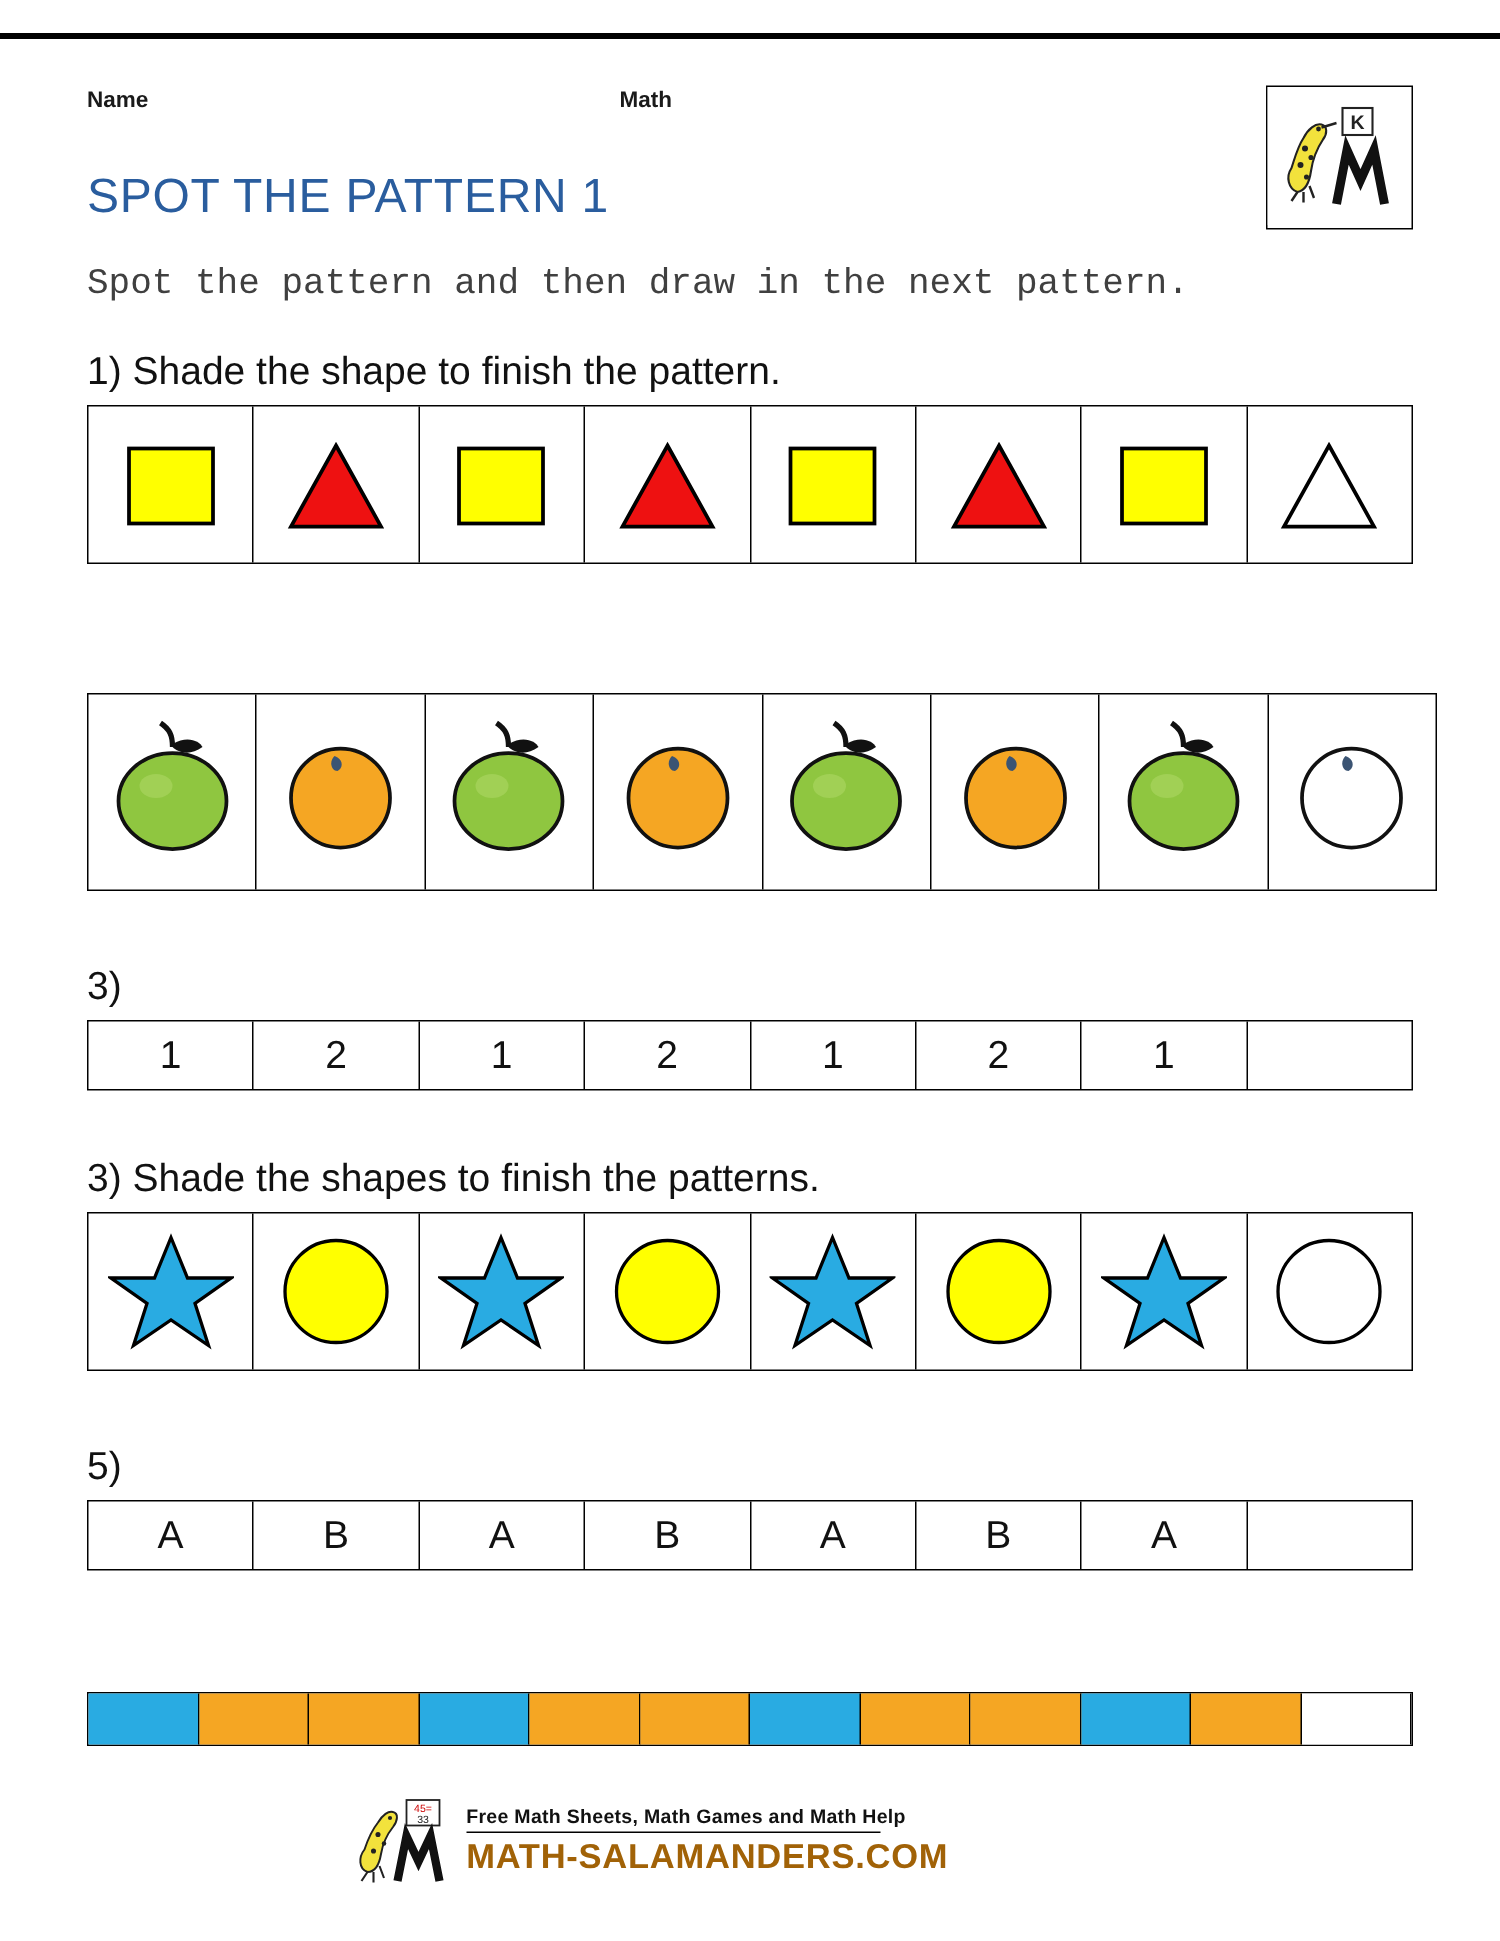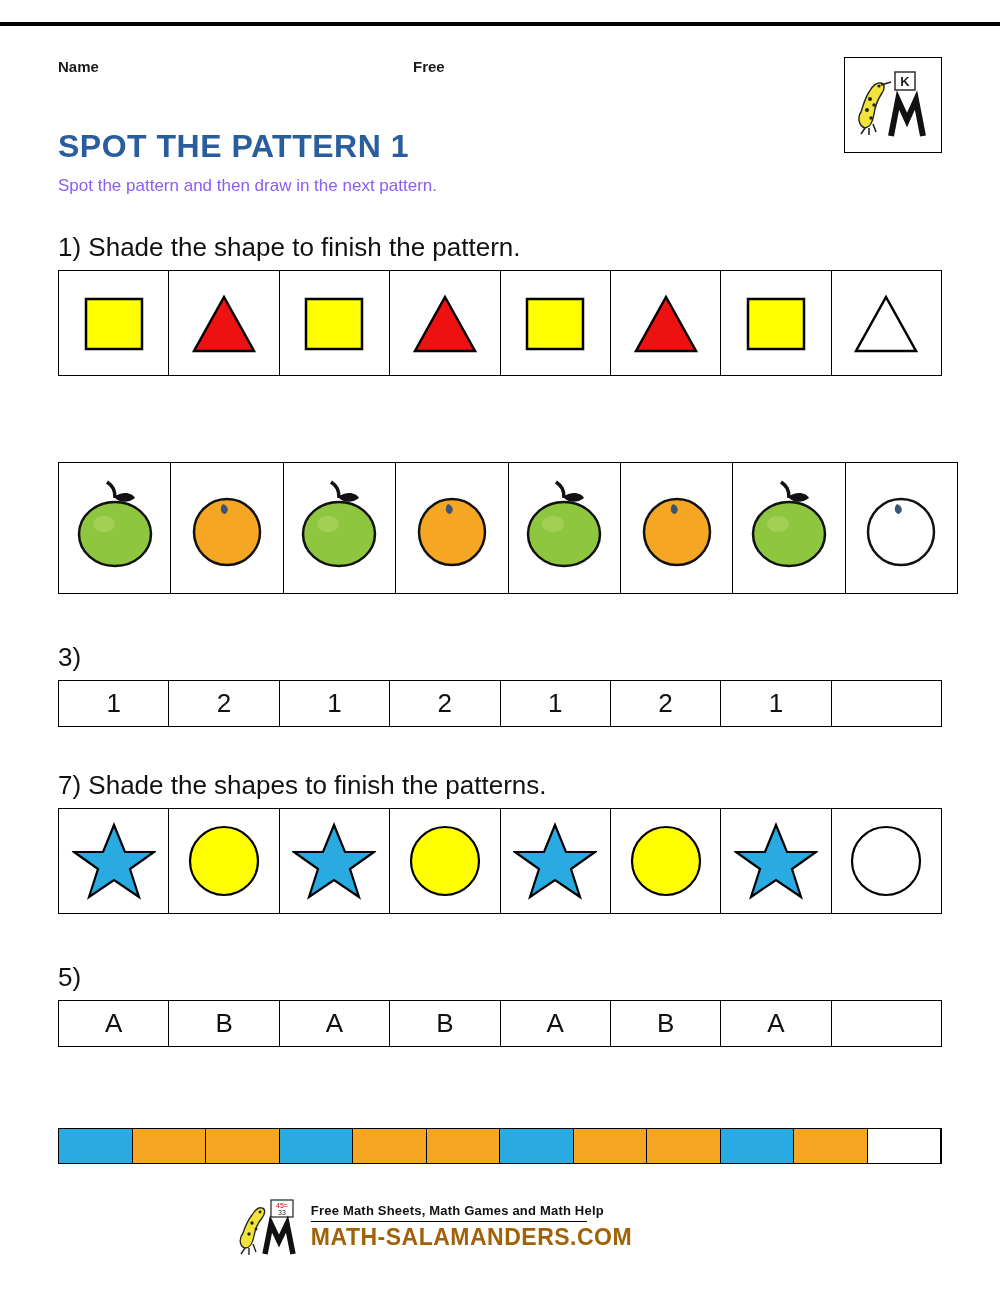--- a/index.html
+++ b/index.html
@@ -176,7 +176,7 @@
 
   <div class="header">
     <div class="name-label">Name</div>
-    <div class="date-label">Free</div>
+    <div class="date-label">Math</div>
   </div>
 
   <div class="logo-box">

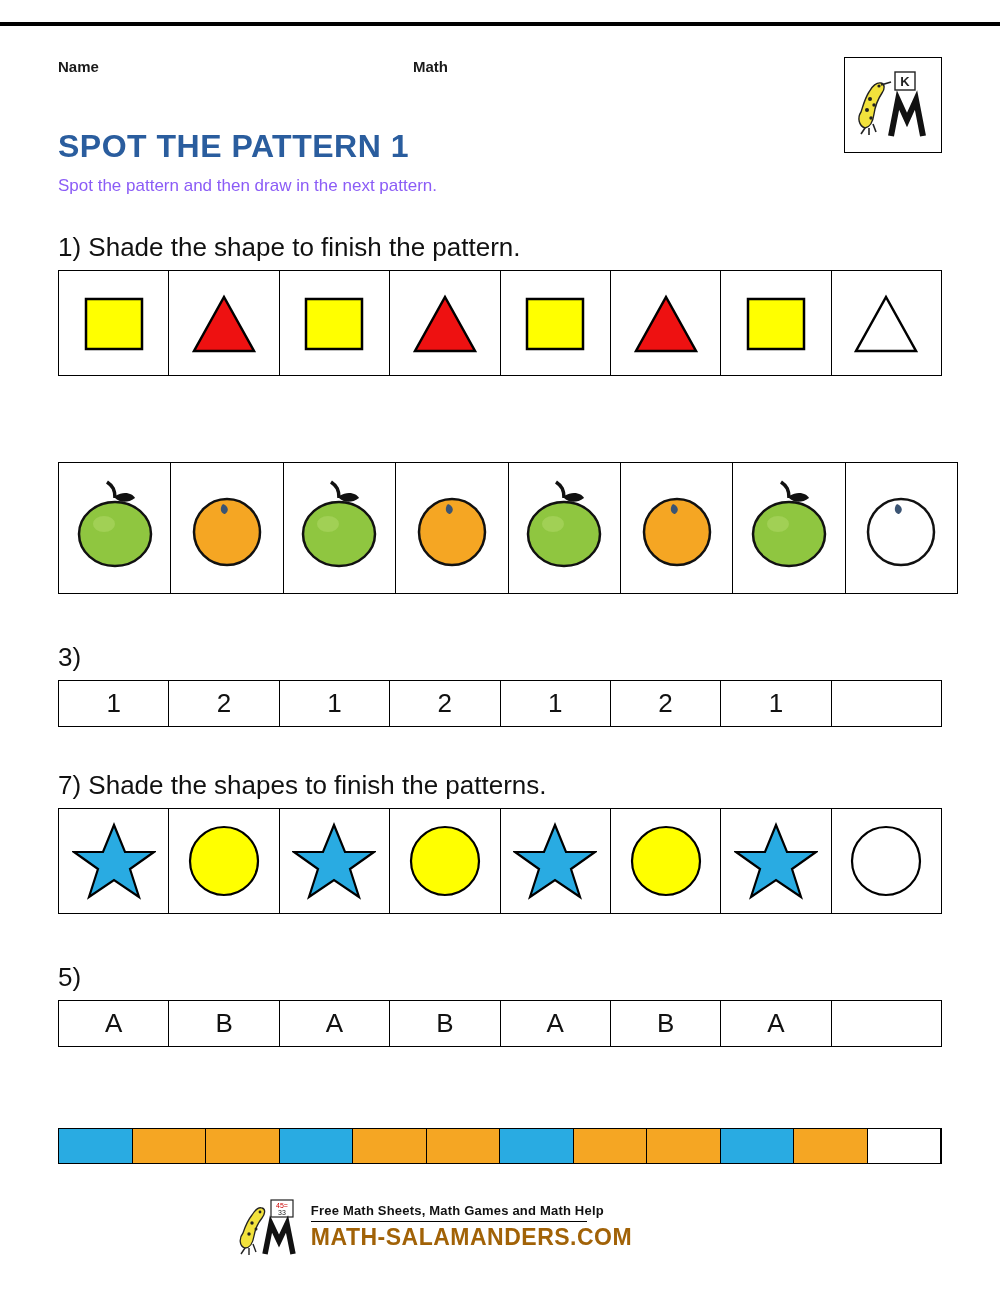--- a/index.html
+++ b/index.html
@@ -67,11 +67,11 @@
   .title {
     position: absolute;
     left: 58px;
-    top: 128px;
+    top: 112px;
     font-size: 32px;
     letter-spacing: 0.5px;
     color: #2a5d9e;
-    font-weight: bold;
+    font-weight: normal;
   }
   .subtitle {
     position: absolute;

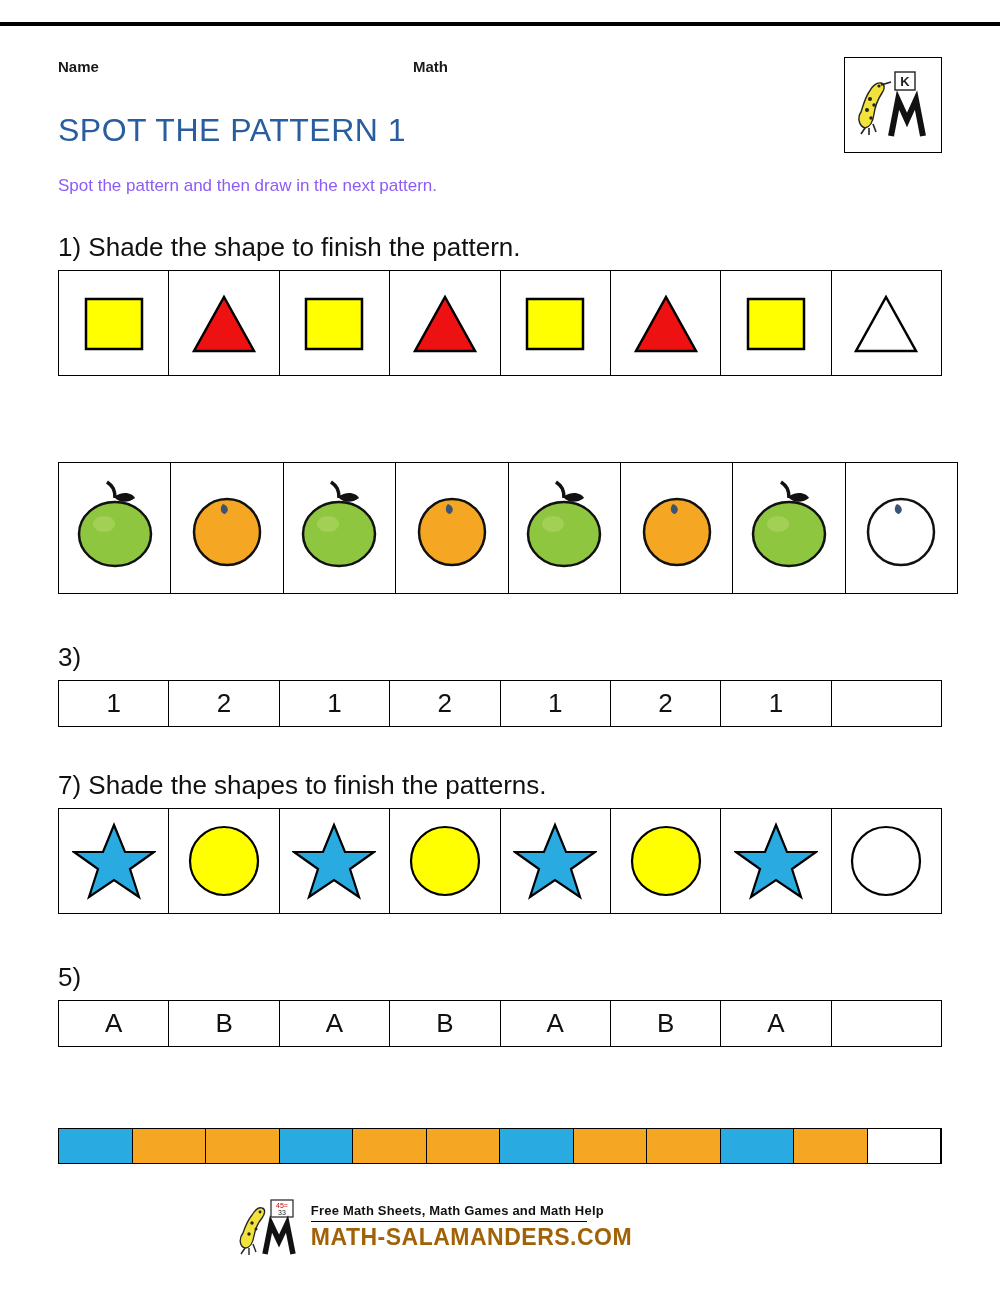--- a/index.html
+++ b/index.html
@@ -77,8 +77,9 @@
     position: absolute;
     left: 58px;
     top: 176px;
-    font-size: 17px;
-    color: #8b5cf6;
+    font-size: 24px;
+    color: #404040;
+    font-family: Liberation Mono, monospace;
   }
 
   .q-label {

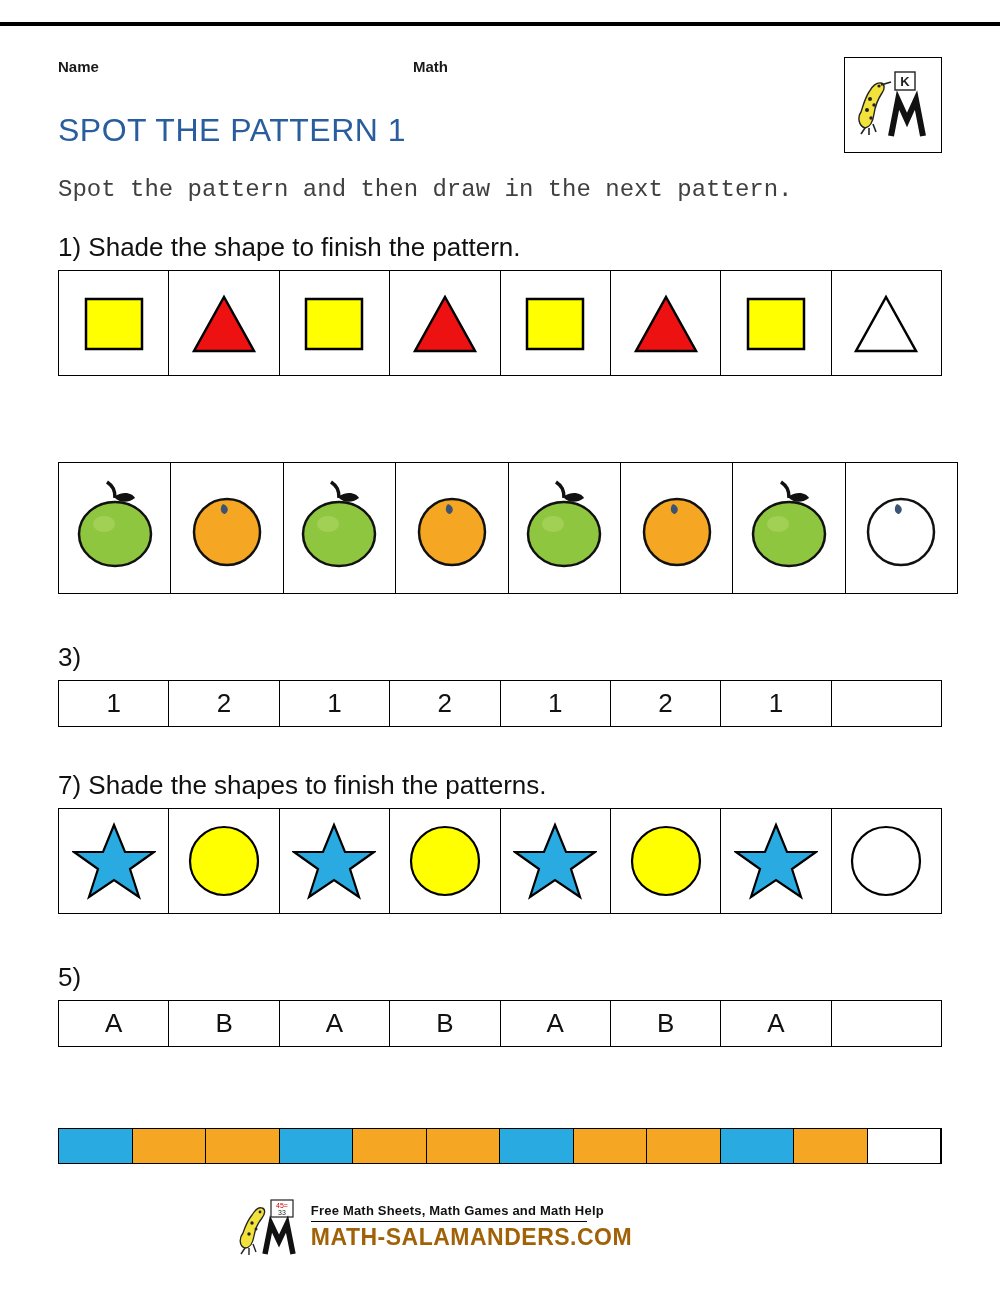--- a/index.html
+++ b/index.html
@@ -320,7 +320,7 @@
     <div class="cell text-cell"></div>
   </div>
 
-  <div class="q-label" style="top:770px">7) Shade the shapes to finish the patterns.</div>
+  <div class="q-label" style="top:770px">3) Shade the shapes to finish the patterns.</div>
   <div class="strip" id="strip4">
     <div class="cell">
       <svg width="84" height="84" viewBox="0 0 84 84">

